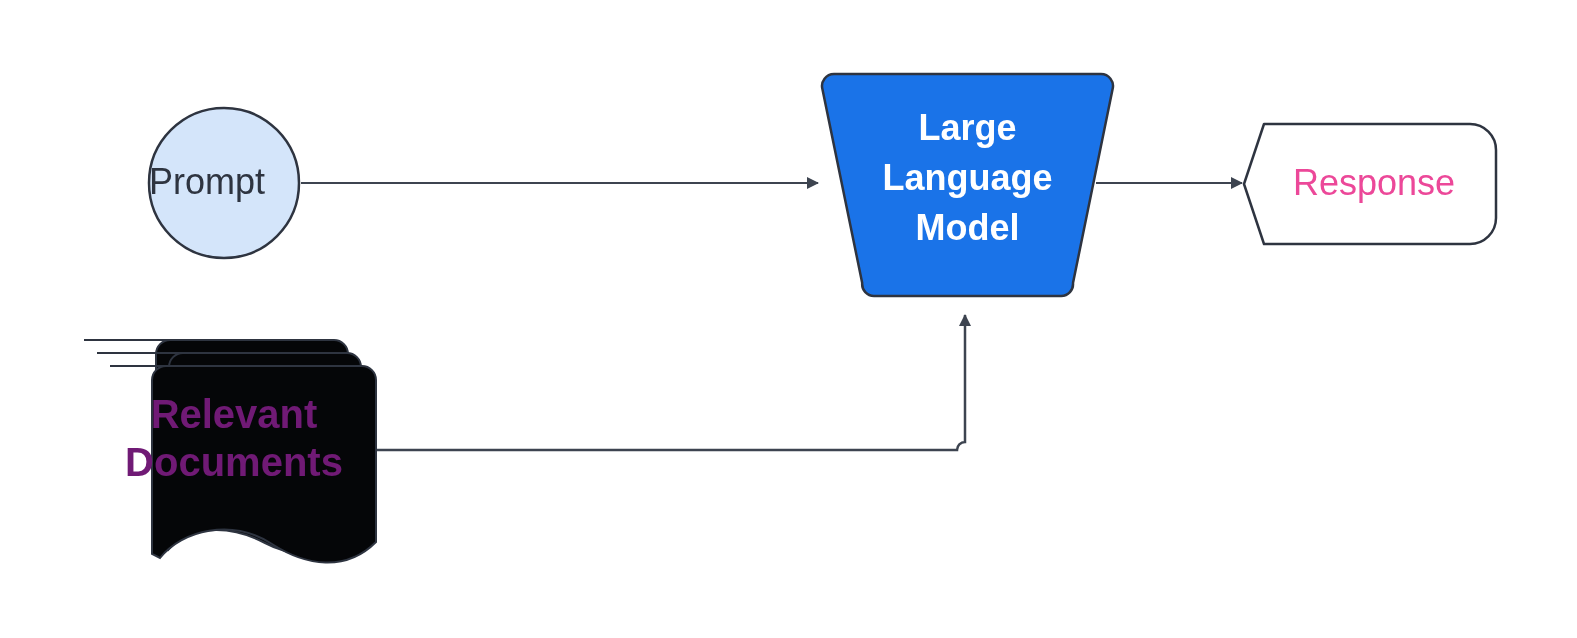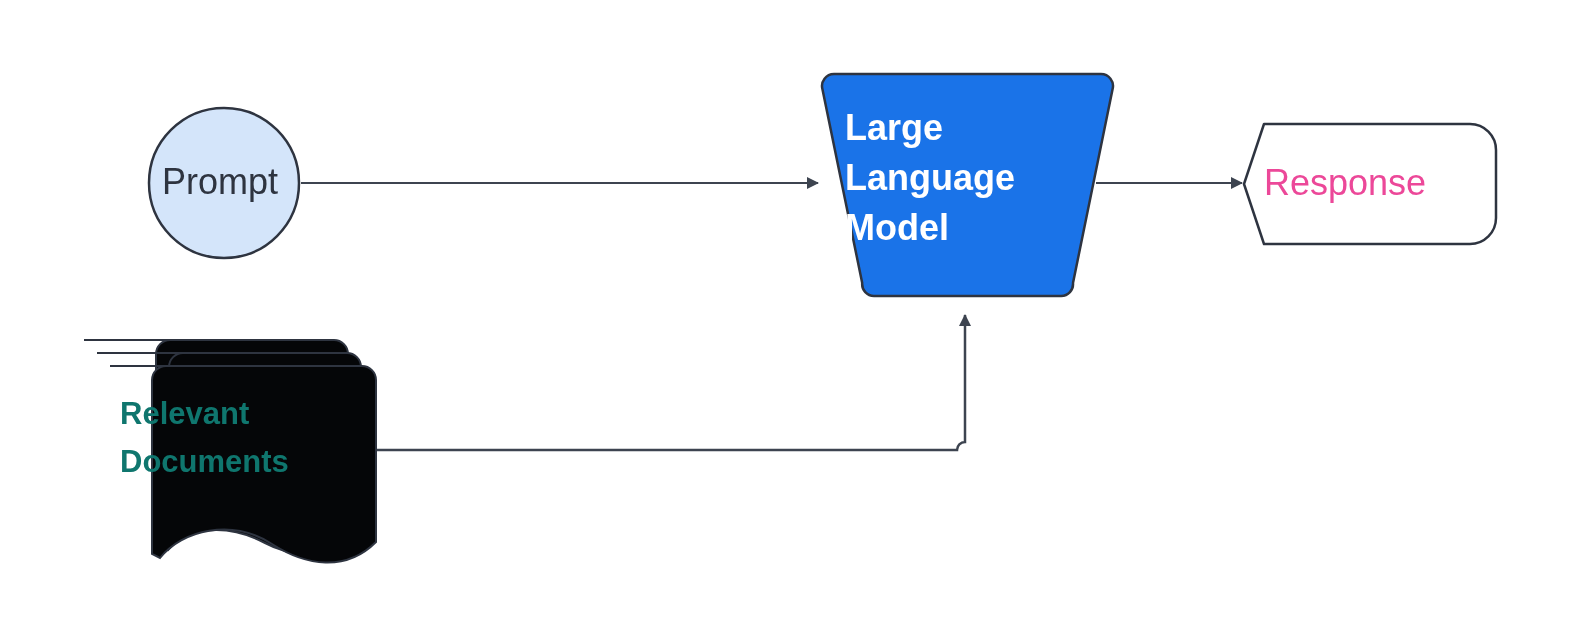--- a/index.html
+++ b/index.html
@@ -29,7 +29,7 @@
   }
   .node-label {
     position: absolute;
-    text-align: left;
+    text-align: center;
     pointer-events: none;
     white-space: pre-line;
   }

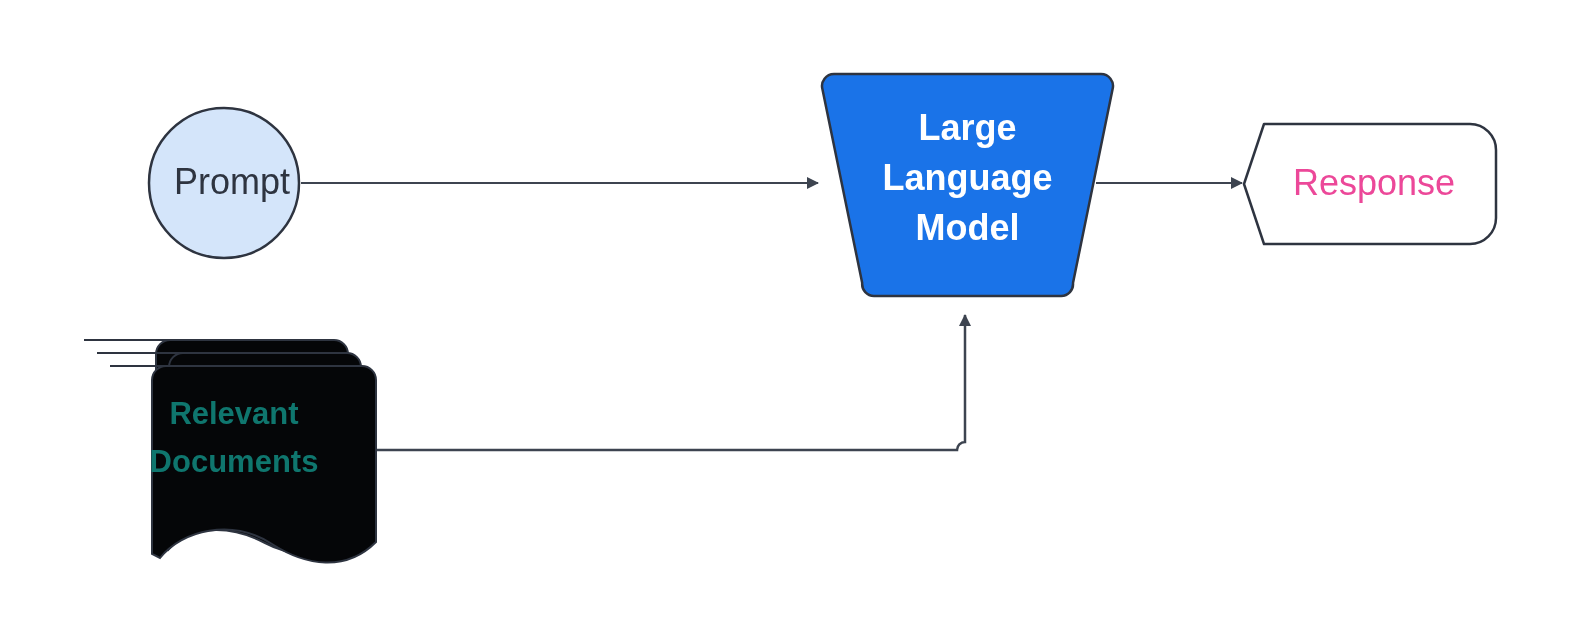--- a/index.html
+++ b/index.html
@@ -34,7 +34,7 @@
     white-space: pre-line;
   }
   #prompt-label {
-    left: 162px;
+    left: 137px;
     top: 160px;
     width: 140px;
     font-size: 36px;

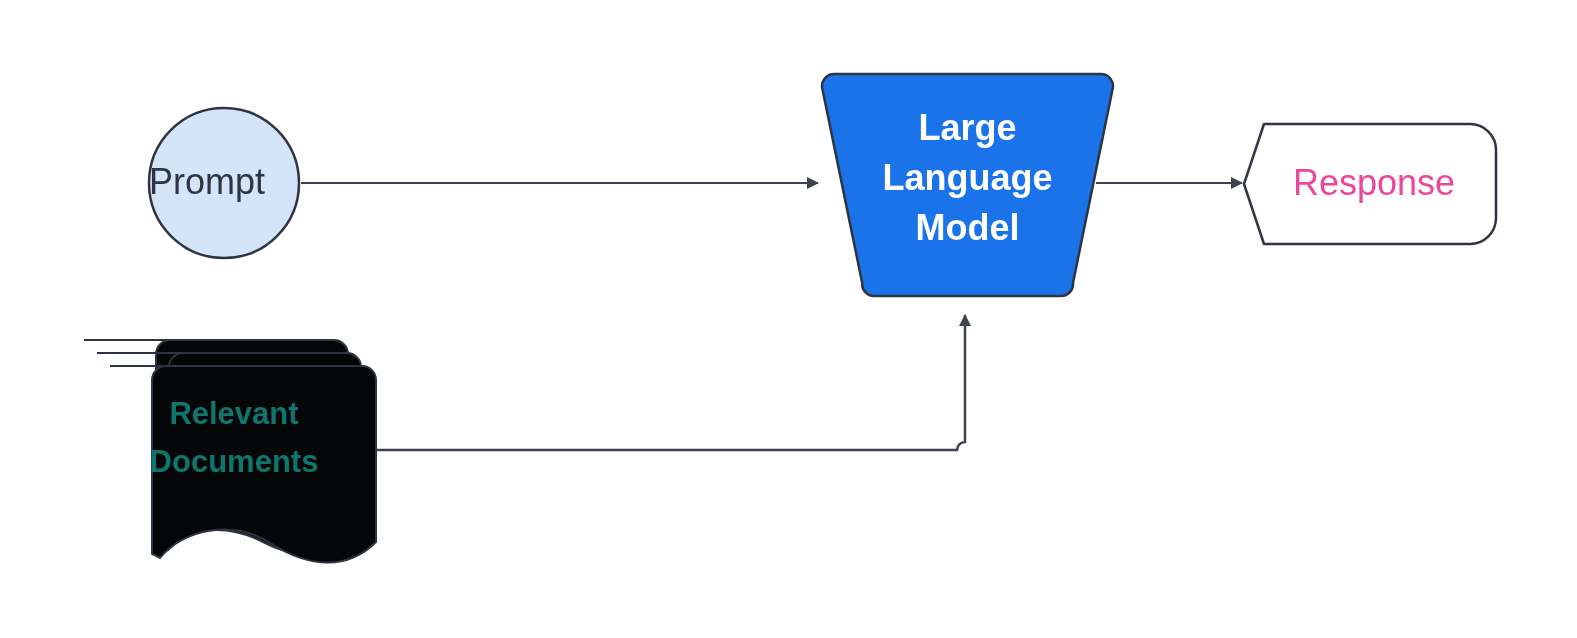--- a/index.html
+++ b/index.html
@@ -62,9 +62,9 @@
     left: 120px;
     top: 390px;
     width: 228px;
-    font-size: 31px;
+    font-size: 40px;
     font-weight: bold;
-    color: #0f766e;
+    color: #701a75;
     line-height: 48px;
   }
 </style>

